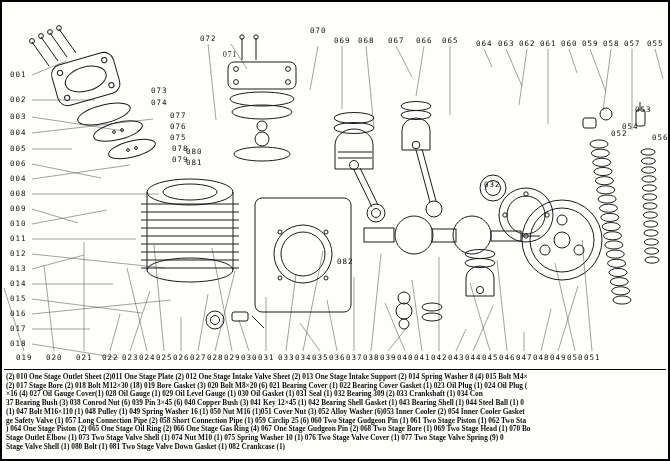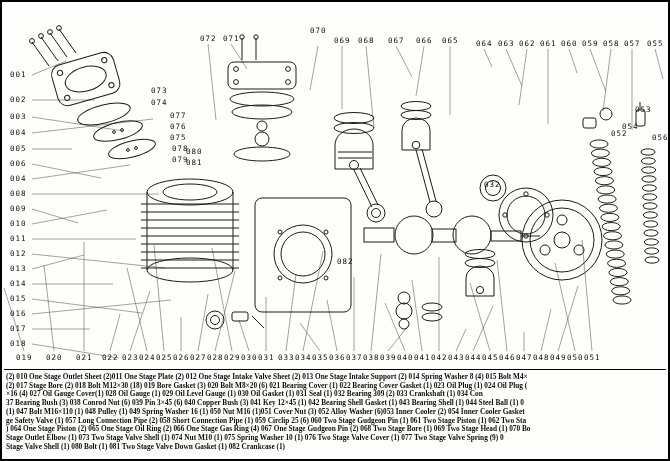--- a/index.html
+++ b/index.html
@@ -310,7 +310,7 @@
       <span class="plabel" style="left: 8px; top: 322px;">017</span>
       <span class="plabel" style="left: 8px; top: 337px;">018</span>
       <span class="plabel" style="left: 198px; top: 32px;">072</span>
-      <span class="plabel" style="left: 221px; top: 32px;">071</span>
+      <span class="plabel" style="left: 221px; top: 48px; font-family: Liberation Serif, serif;">071</span>
       <span class="plabel" style="left: 308px; top: 24px;">070</span>
       <span class="plabel" style="left: 332px; top: 34px;">069</span>
       <span class="plabel" style="left: 356px; top: 34px;">068</span>

